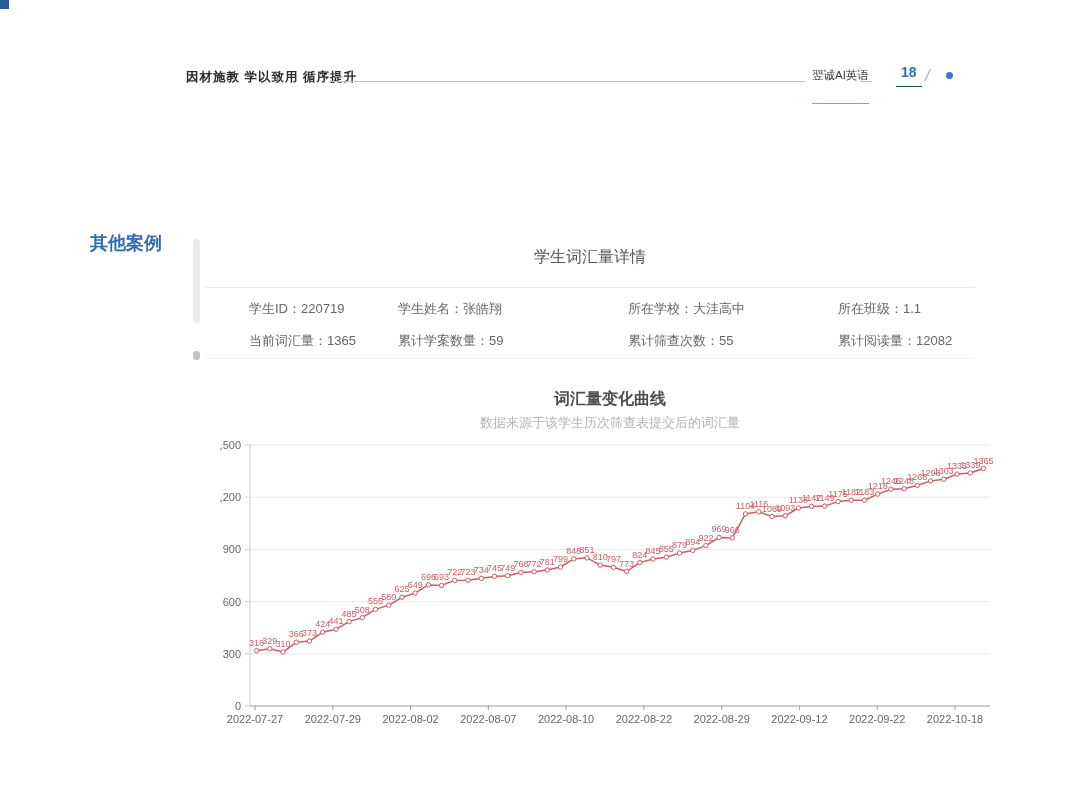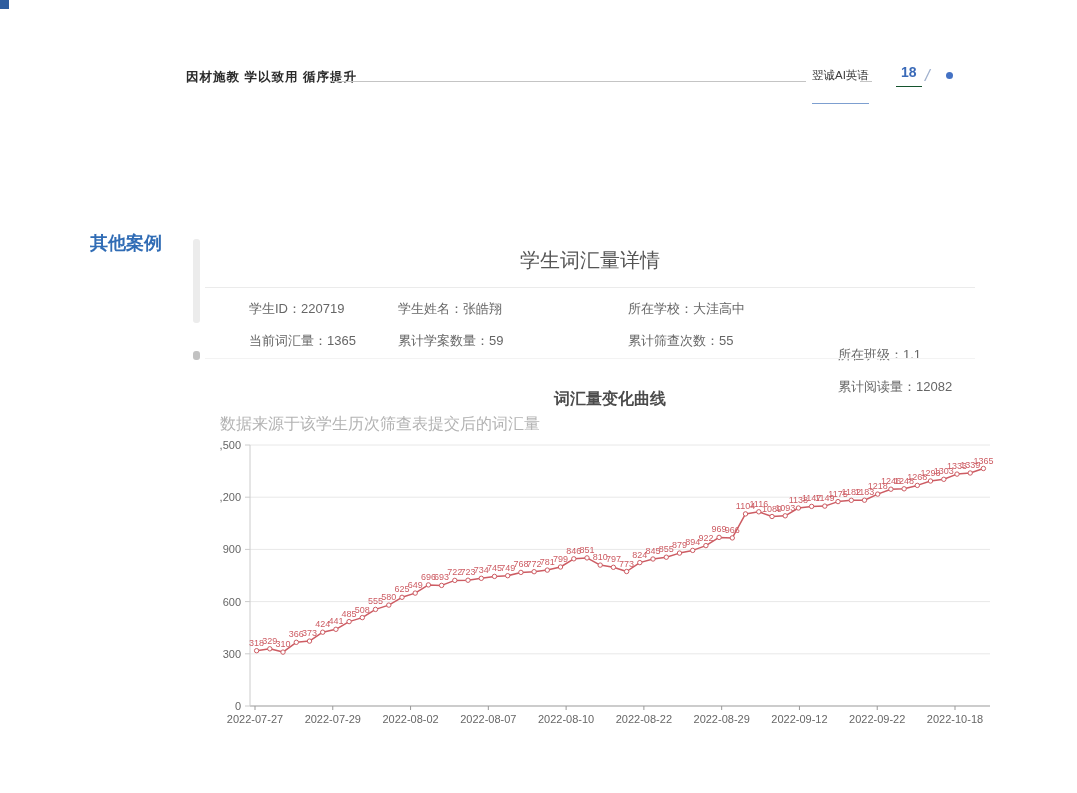--- a/index.html
+++ b/index.html
@@ -29,7 +29,7 @@
   .sb-thumb{left:193px;top:351px;width:7px;height:9px;background:#c2c2c2;border-radius:3px;}
 
   
-  .card-title{left:205px;top:247px;width:770px;text-align:center;font-size:20px;color:#555555;}
+  .card-title{left:205px;top:247px;width:770px;text-align:center;font-size:16px;color:#555555;}
   .card-sep{left:205px;top:287px;width:770px;height:1px;background:#ebebeb;}
   .card-sep2{left:205px;top:358px;width:770px;height:1px;background:#f3f3f3;}
   .cell{top:0;font-size:13px;color:#666666;white-space:nowrap;}

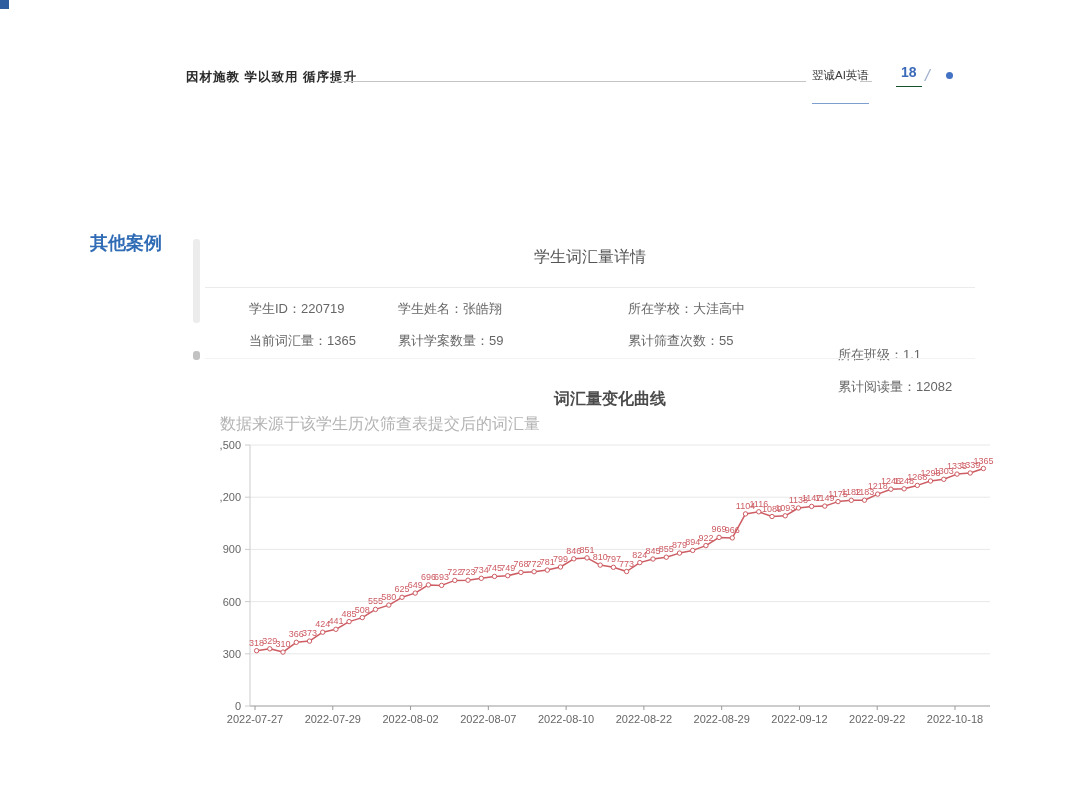--- a/index.html
+++ b/index.html
@@ -34,7 +34,7 @@
   .card-sep2{left:205px;top:358px;width:770px;height:1px;background:#f3f3f3;}
   .cell{top:0;font-size:13px;color:#666666;white-space:nowrap;}
   .r1{top:300px;} .r2{top:332px;}
-  .c1{left:215px;margin-left:34px;} .c2{left:398px;} .c3{left:628px;} .c4{left:838px;margin-top:46px;}
+  .c1{left:215px;margin-left:34px;} .c2{left:398px;} .c3{left:628px;} .c4{left:838px;}
 
   
   .chart-title{left:220px;top:389px;width:780px;text-align:center;font-size:16px;font-weight:700;color:#4c4c4c;}

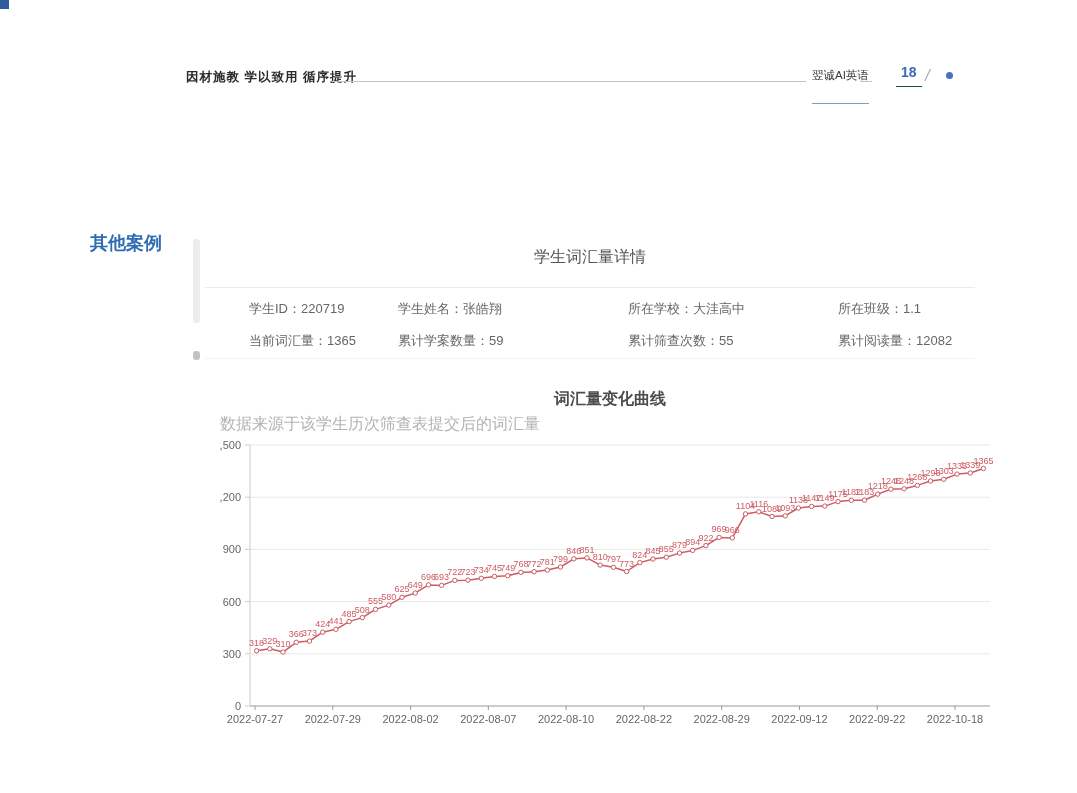--- a/index.html
+++ b/index.html
@@ -38,7 +38,7 @@
 
   
   .chart-title{left:220px;top:389px;width:780px;text-align:center;font-size:16px;font-weight:700;color:#4c4c4c;}
-  .chart-sub{left:220px;top:414px;width:780px;text-align:left;font-size:16px;color:#b3b3b3;}
+  .chart-sub{left:220px;top:414px;width:780px;text-align:center;font-size:13px;color:#b3b3b3;}
 
   .chart-svg{left:220px;top:438px;}
   svg{font-family:"Liberation Sans","DejaVu Sans",sans-serif;}

